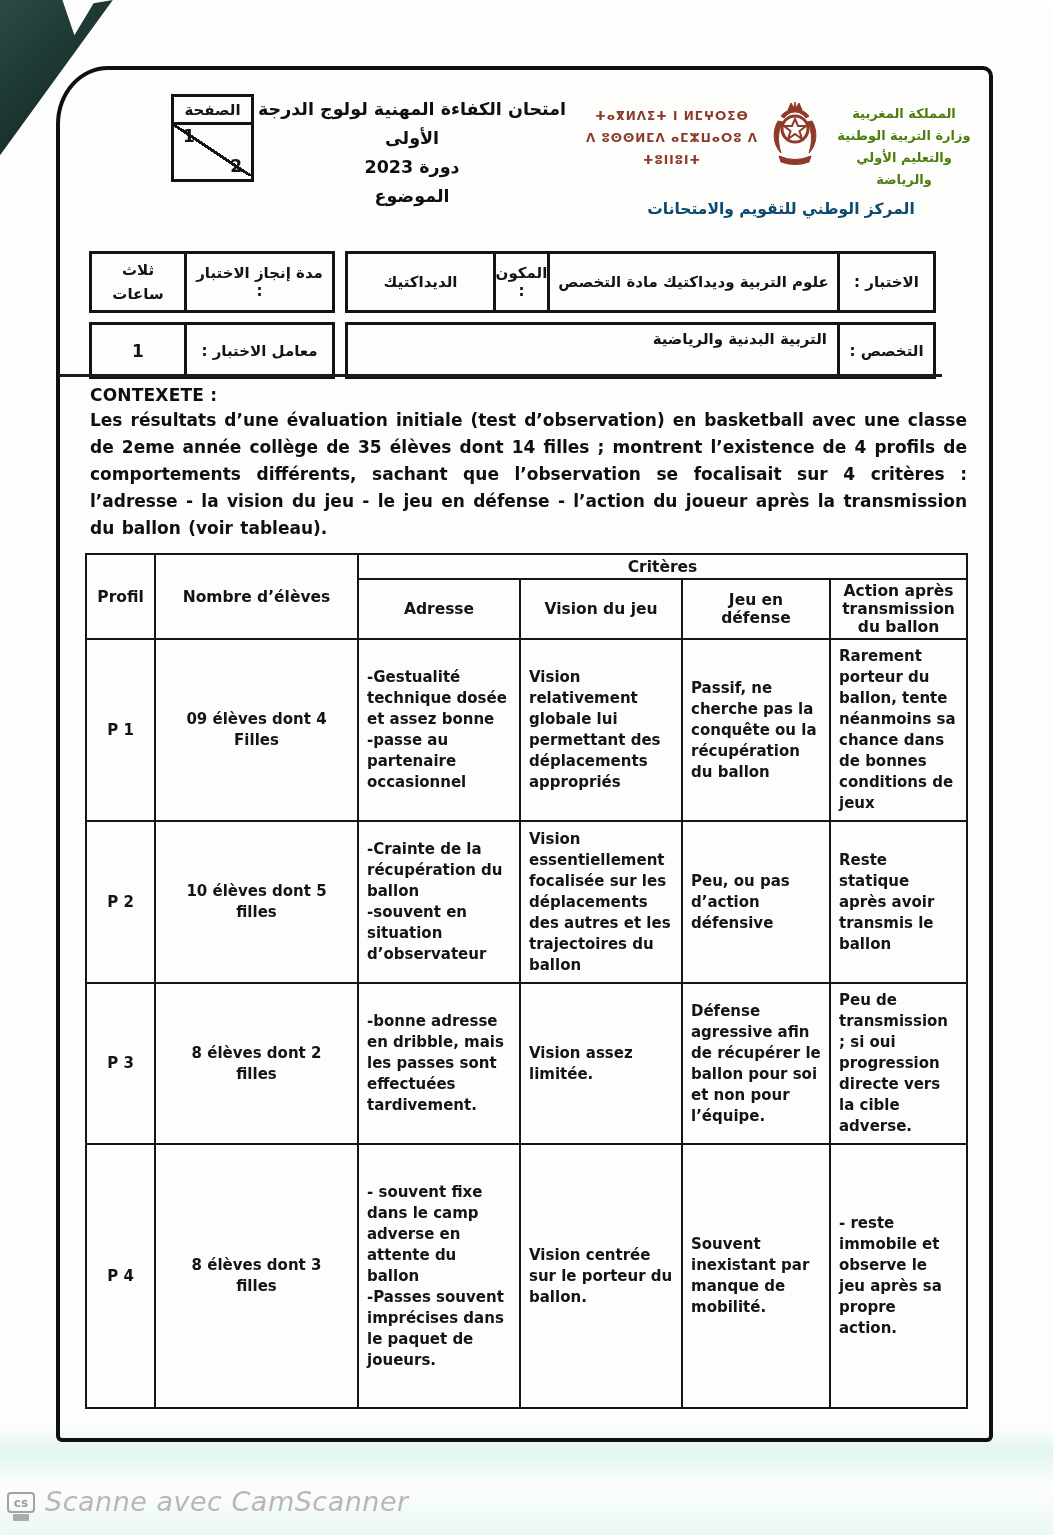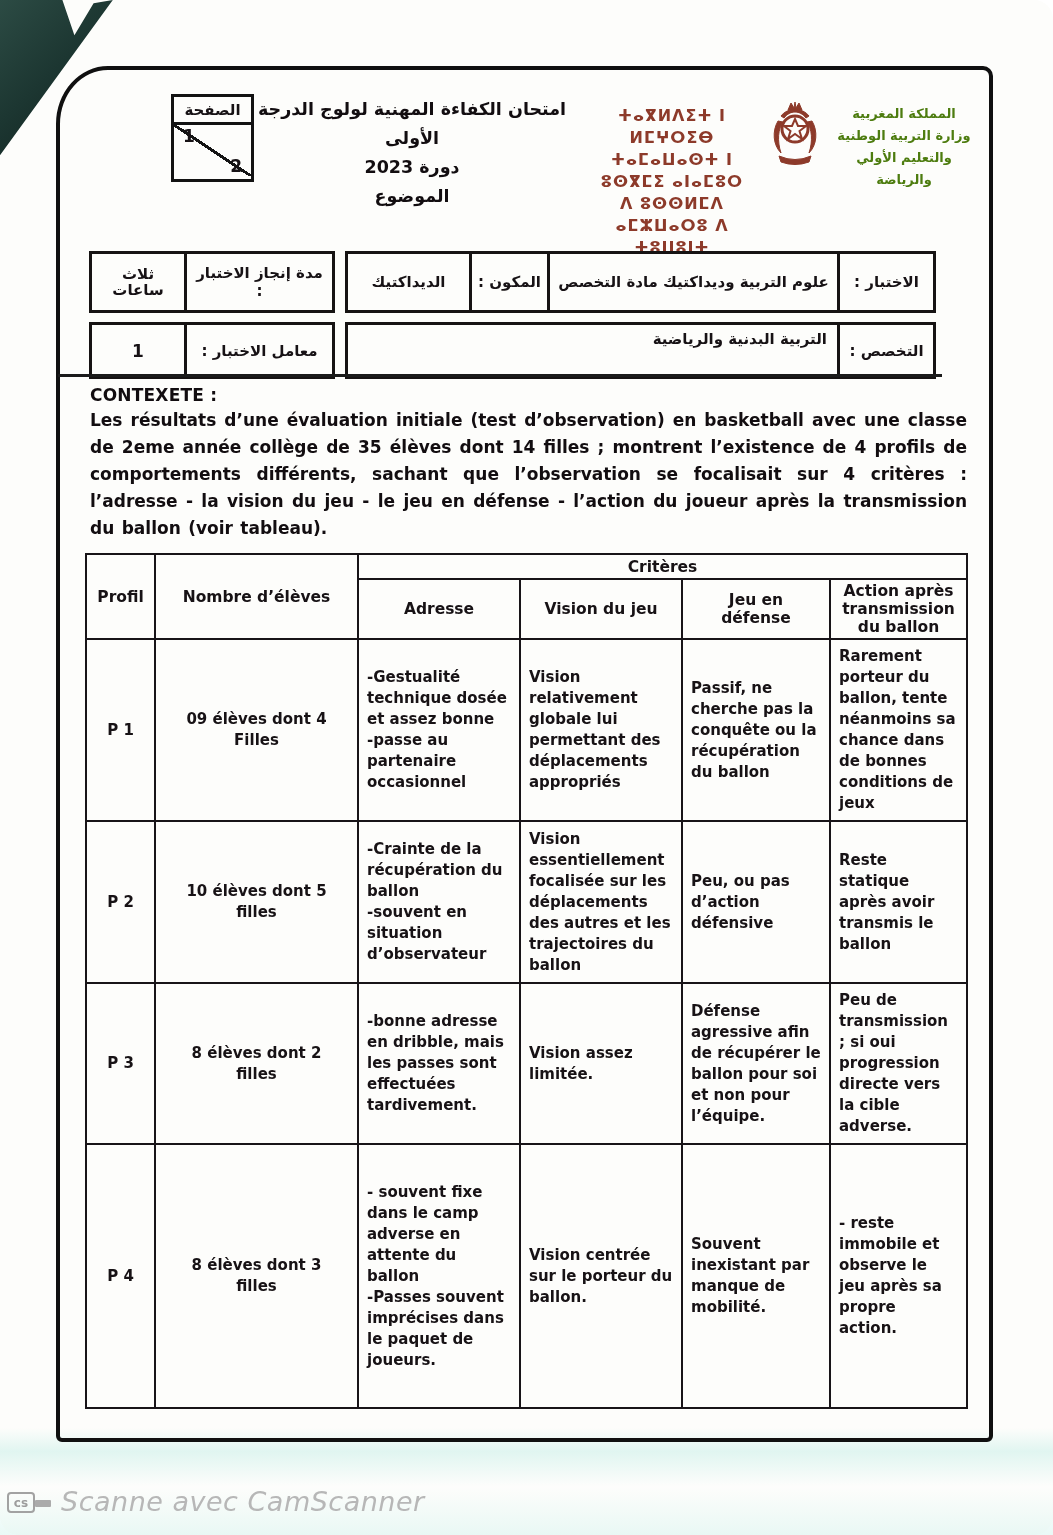--- a/index.html
+++ b/index.html
@@ -41,7 +41,7 @@
   .ministry{position:absolute;left:583px;top:99px;width:396px;}
   .ministry-row{display:flex;align-items:flex-start;justify-content:space-between;}
   .tifinagh{width:178px;text-align:center;color:#8d3a2a;font-weight:bold;
-    font-size:16px;line-height:22px;padding-top:6px;letter-spacing:1px;}
+    font-size:12px;line-height:22px;padding-top:6px;letter-spacing:1px;}
   .logo-wrap{width:56px;display:flex;justify-content:center;padding-top:2px;}
   .arabic-ministry{width:150px;text-align:center;direction:rtl;color:#4d7c0f;
     font-weight:bold;font-size:13px;line-height:22px;padding-top:4px;}

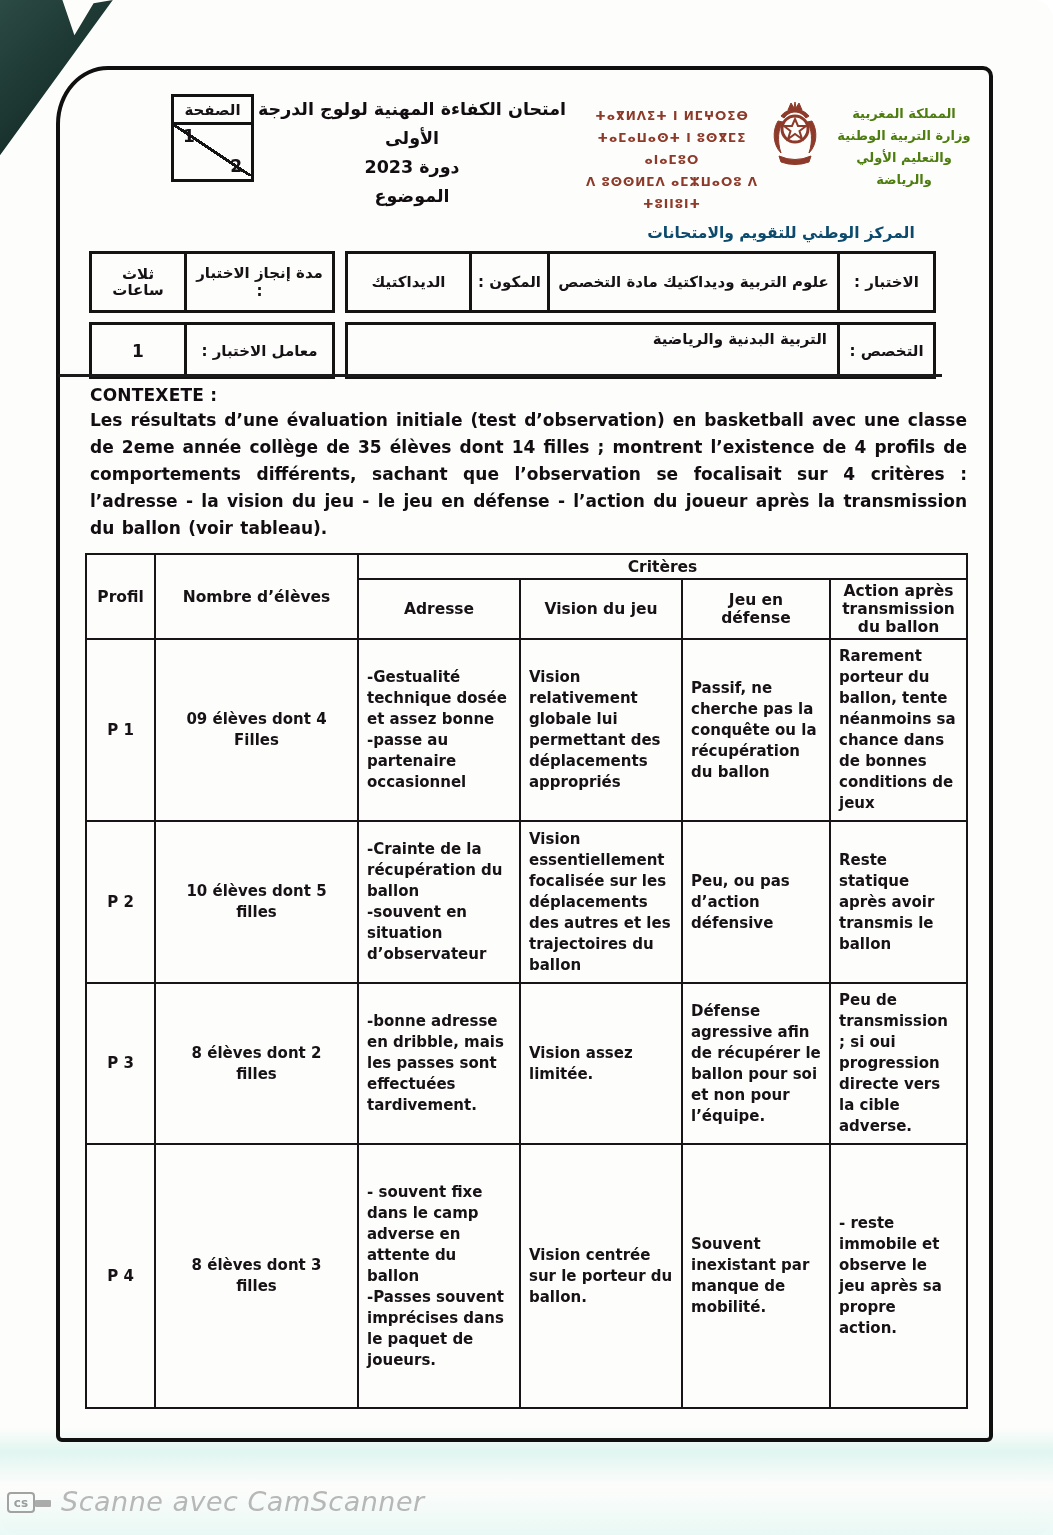--- a/index.html
+++ b/index.html
@@ -137,7 +137,6 @@
     <div class="ministry-row">
       <div class="tifinagh">
         <div>ⵜⴰⴳⵍⴷⵉⵜ ⵏ ⵍⵎⵖⵔⵉⴱ</div>
-        <div>ⵜⴰⵎⴰⵡⴰⵙⵜ ⵏ ⵓⵙⴳⵎⵉ ⴰⵏⴰⵎⵓⵔ</div>
         <div>ⴷ ⵓⵙⵙⵍⵎⴷ ⴰⵎⵣⵡⴰⵔⵓ ⴷ ⵜⵓⵏⵏⵓⵏⵜ</div>
       </div>
       <div class="logo-wrap">

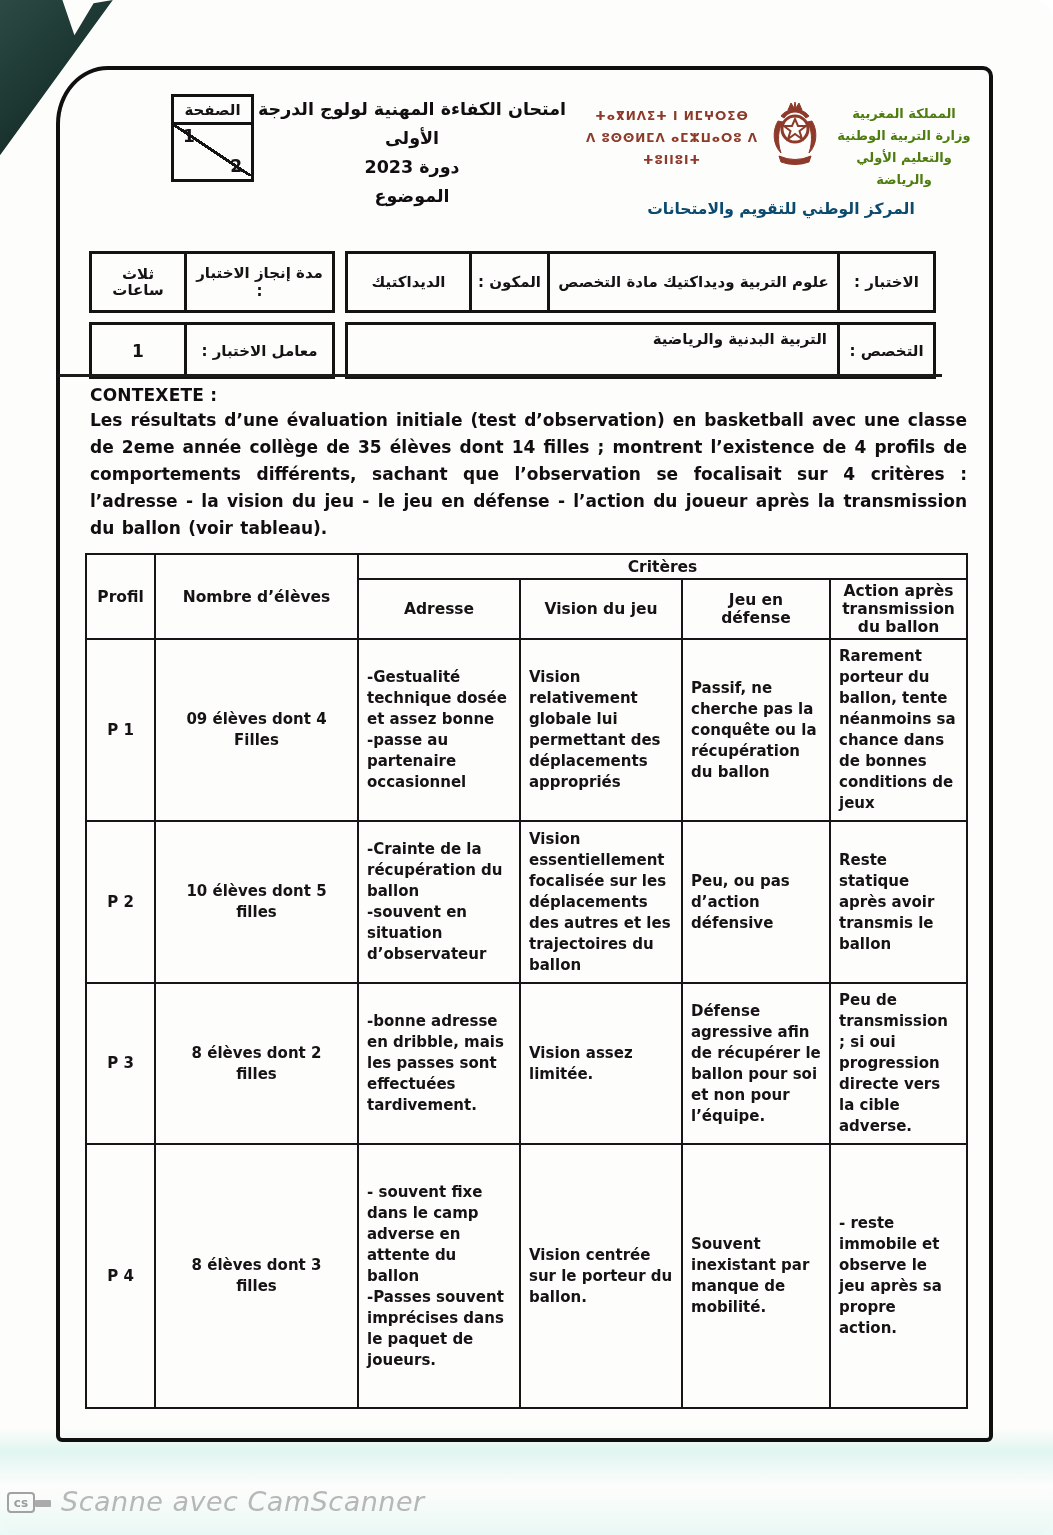--- a/index.html
+++ b/index.html
@@ -68,7 +68,7 @@
   .info-left .r1{height:56px;}
   .info-left .r2{height:51px;margin-top:9px;}
   .cell-dur-label{width:148px;}
-  .cell-dur-value{flex:1;white-space:pre-line;line-height:16px;}
+  .cell-dur-value{flex:1;white-space:pre-line;line-height:24px;}
   .cell-coef-label{width:148px;}
   .cell-coef-value{flex:1;font-size:17px;}
 

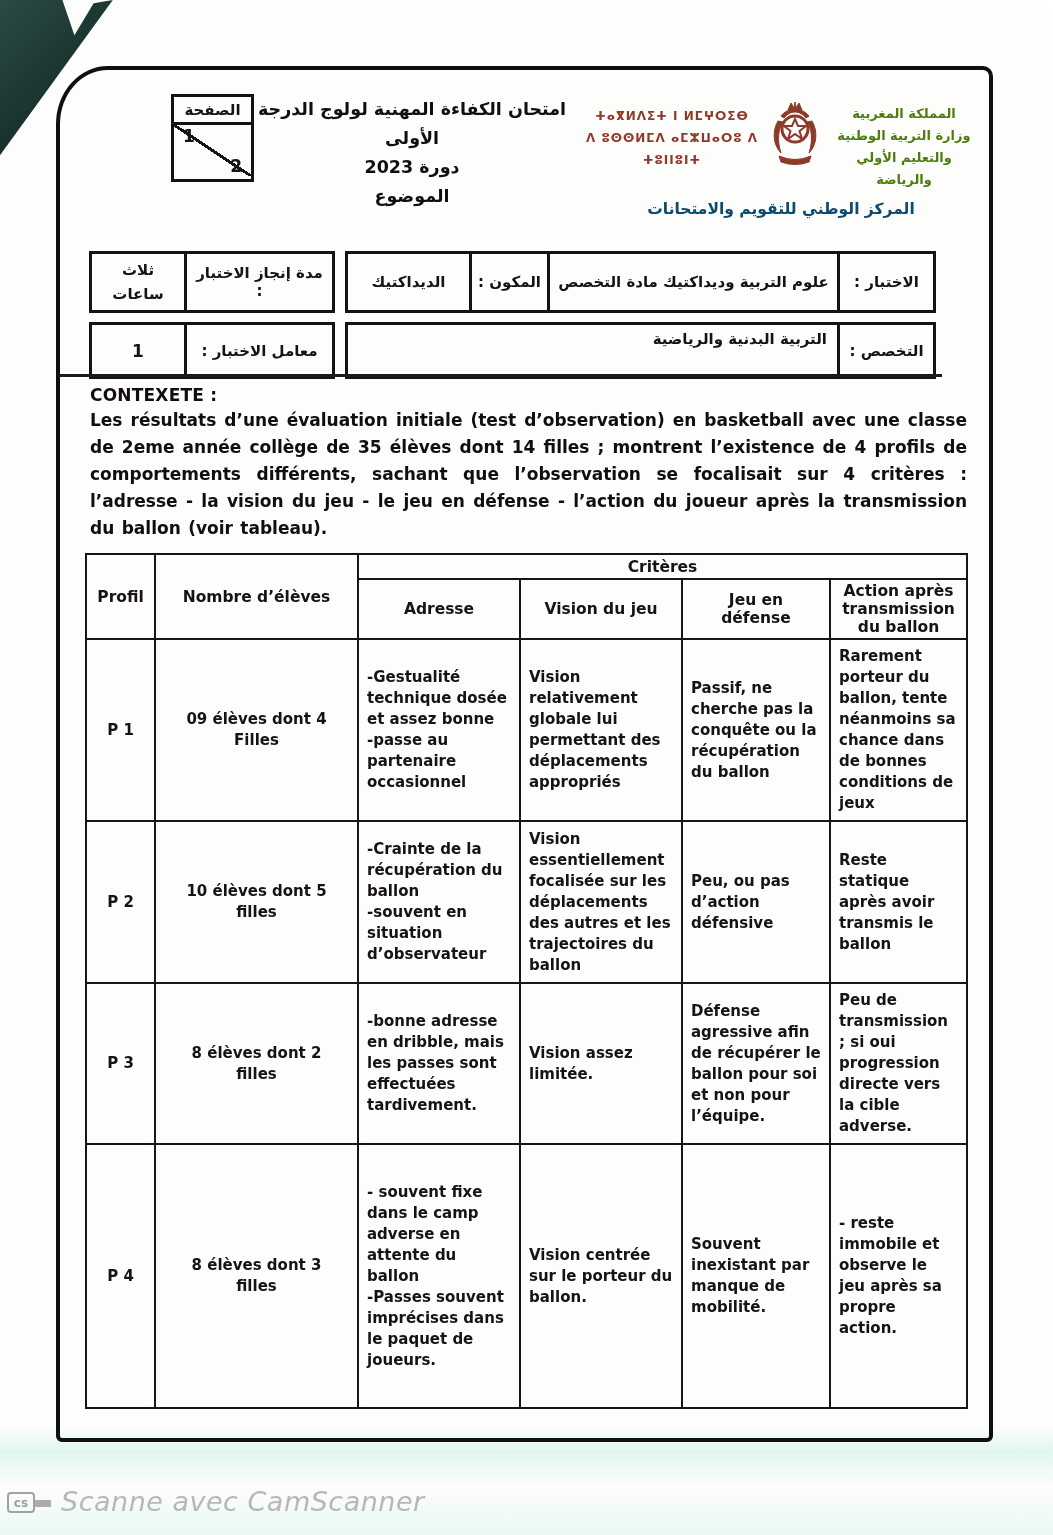--- a/index.html
+++ b/index.html
@@ -59,7 +59,7 @@
   .info-right .r2{height:51px;margin-top:9px;}
   .cell-exam-label{width:96px;}
   .cell-exam-value{width:290px;}
-  .cell-comp-label{width:78px;}
+  .cell-comp-label{width:54px;}
   .cell-comp-value{flex:1;}
   .cell-spec-label{width:96px;}
   .cell-spec-value{flex:1;align-items:flex-start !important;

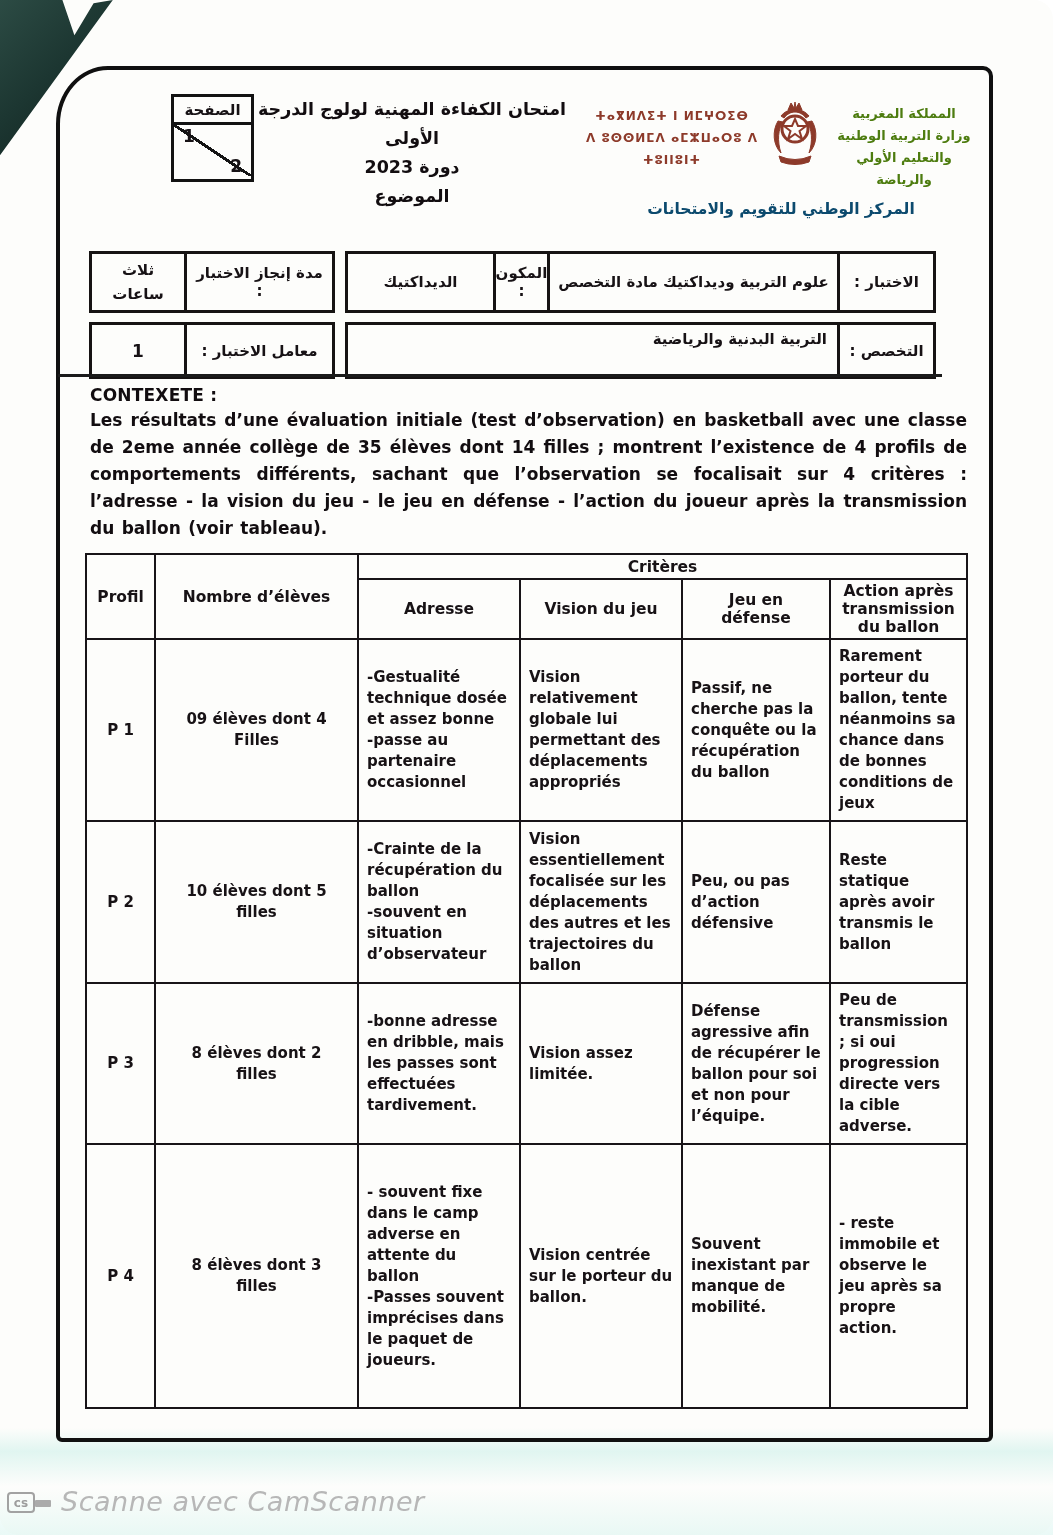--- a/index.html
+++ b/index.html
@@ -103,7 +103,7 @@
   
   .watermark{position:absolute;left:7px;top:1486px;display:flex;
     align-items:flex-start;gap:10px;}
-  .cs-badge{display:flex;flex-direction:row;align-items:center;margin-top:6px;justify-content:flex-end;}
+  .cs-badge{display:flex;flex-direction:column;align-items:center;margin-top:6px;justify-content:flex-end;}
   .cs-box{width:24px;height:17px;border:2.5px solid #a2a2a2;border-radius:4px;
     display:flex;align-items:center;justify-content:center;
     font-size:12px;font-weight:bold;color:#9d9d9d;}

